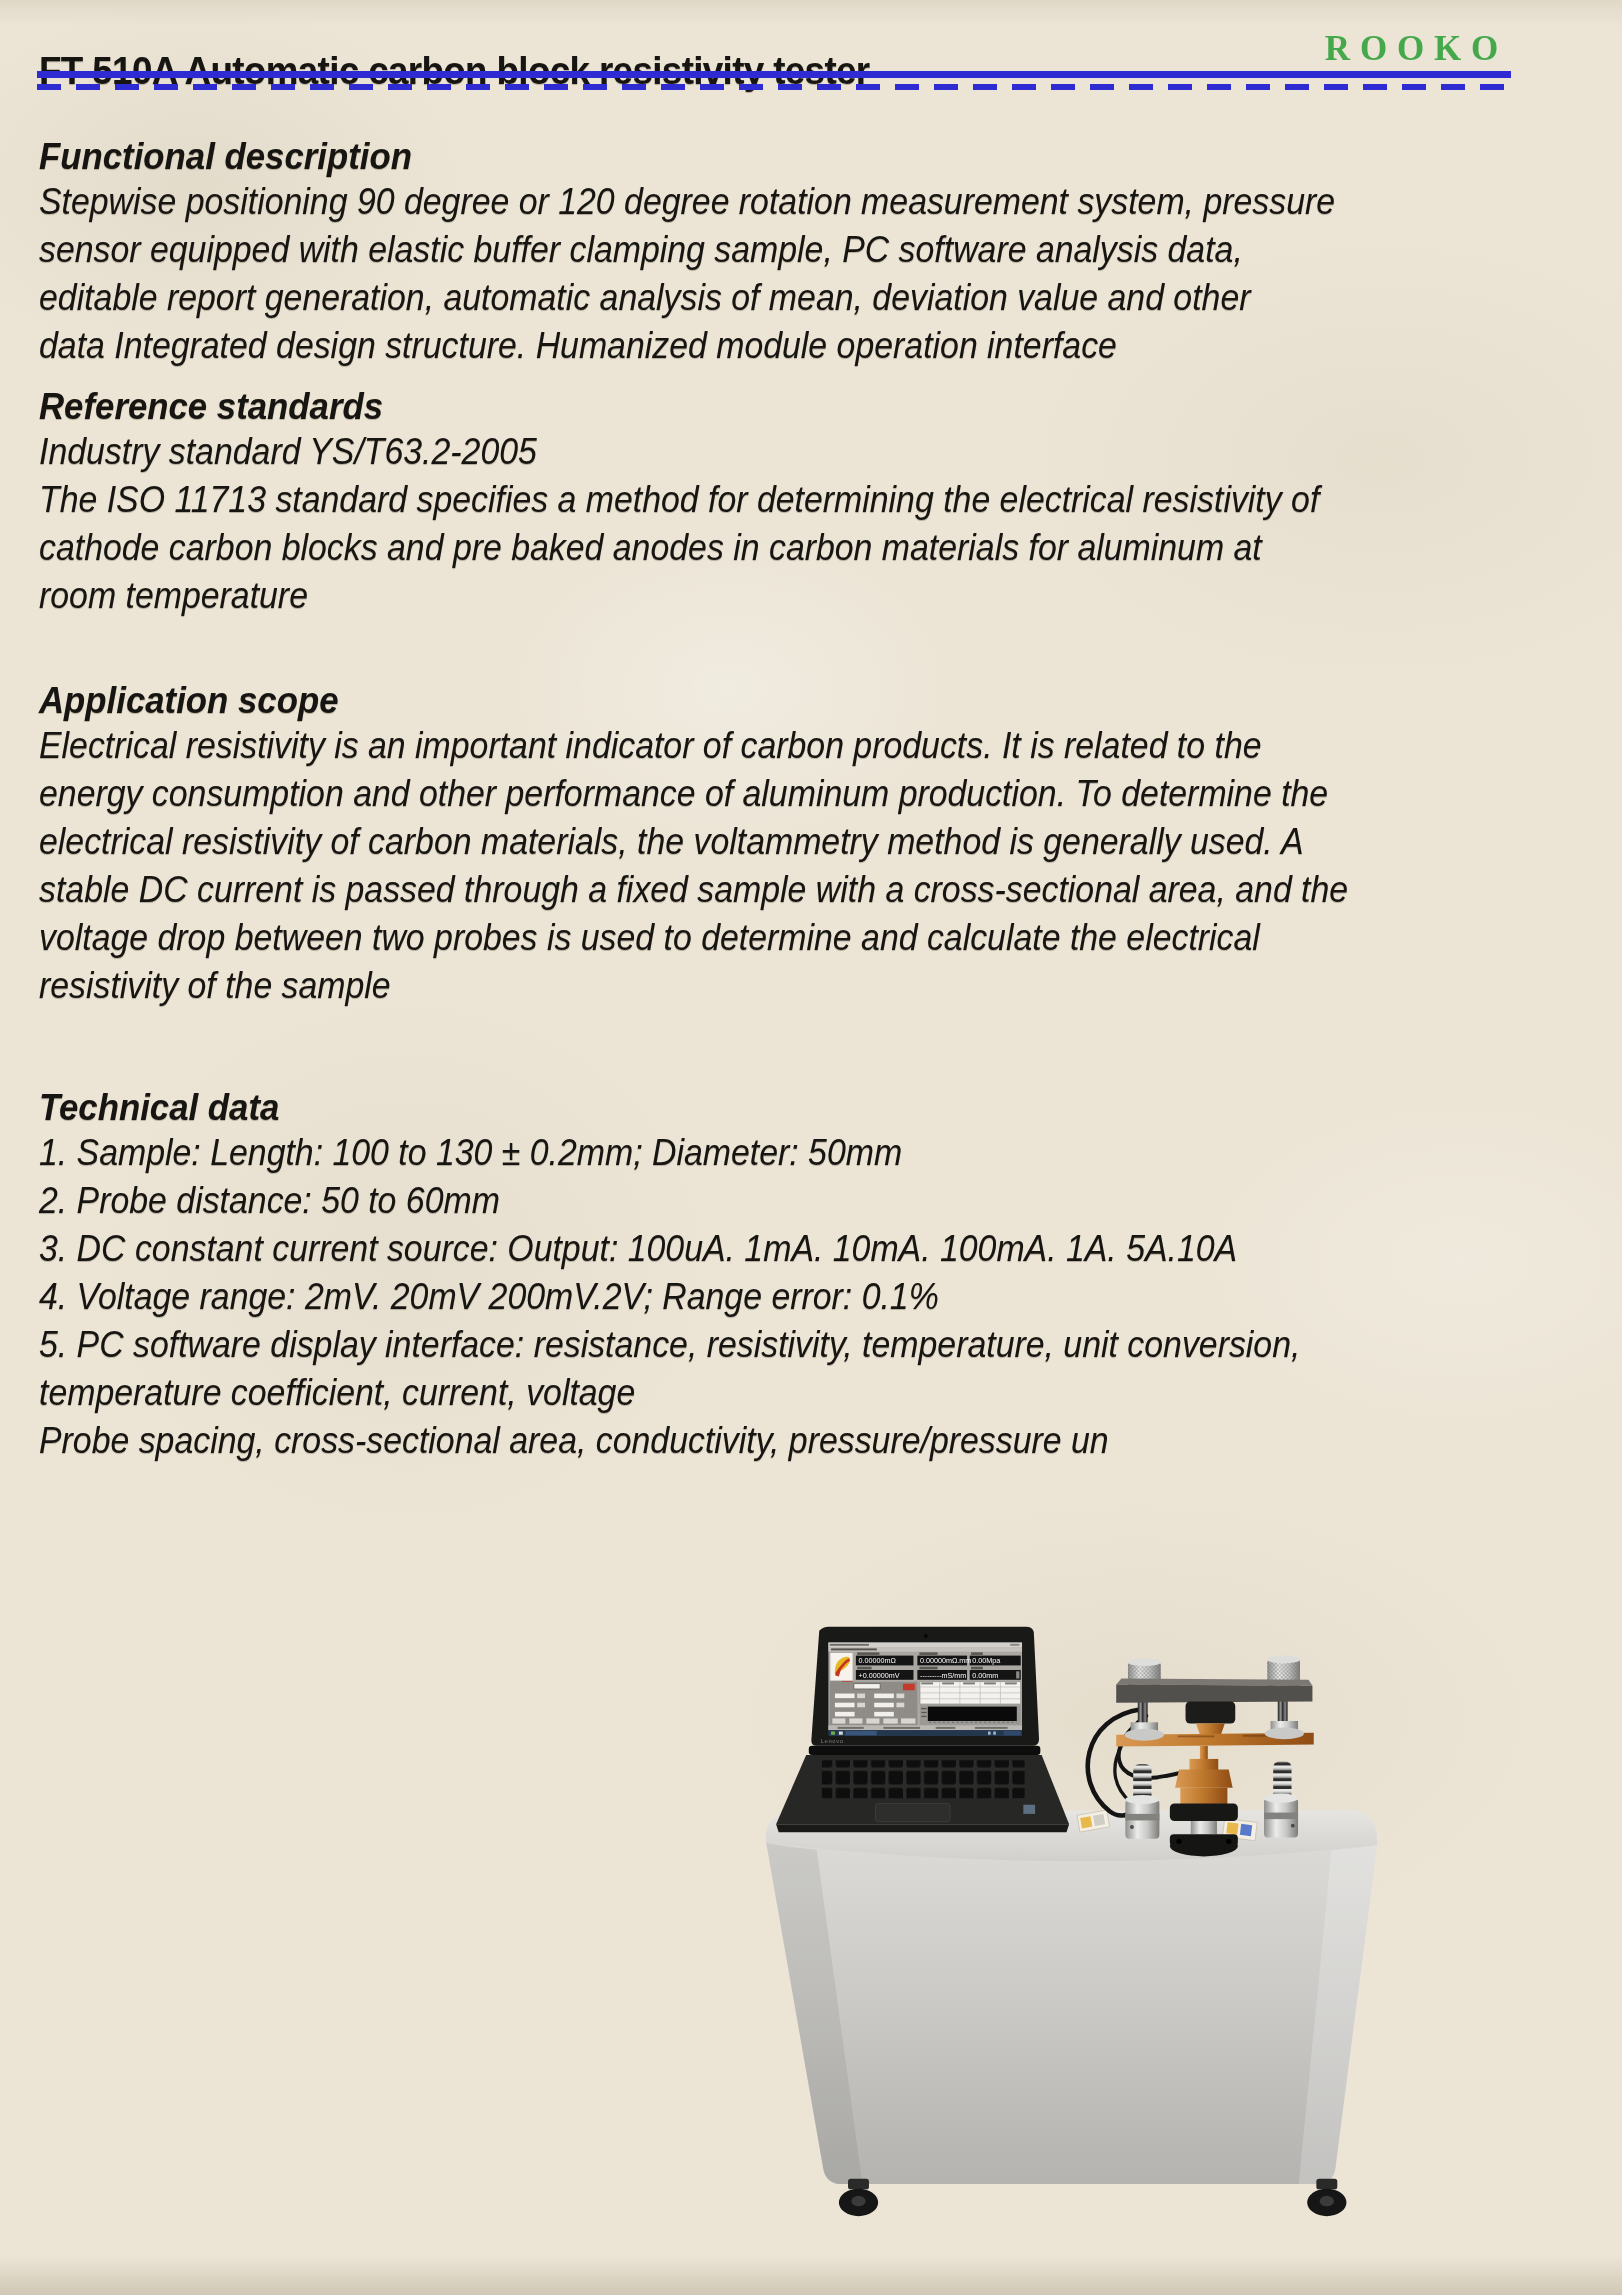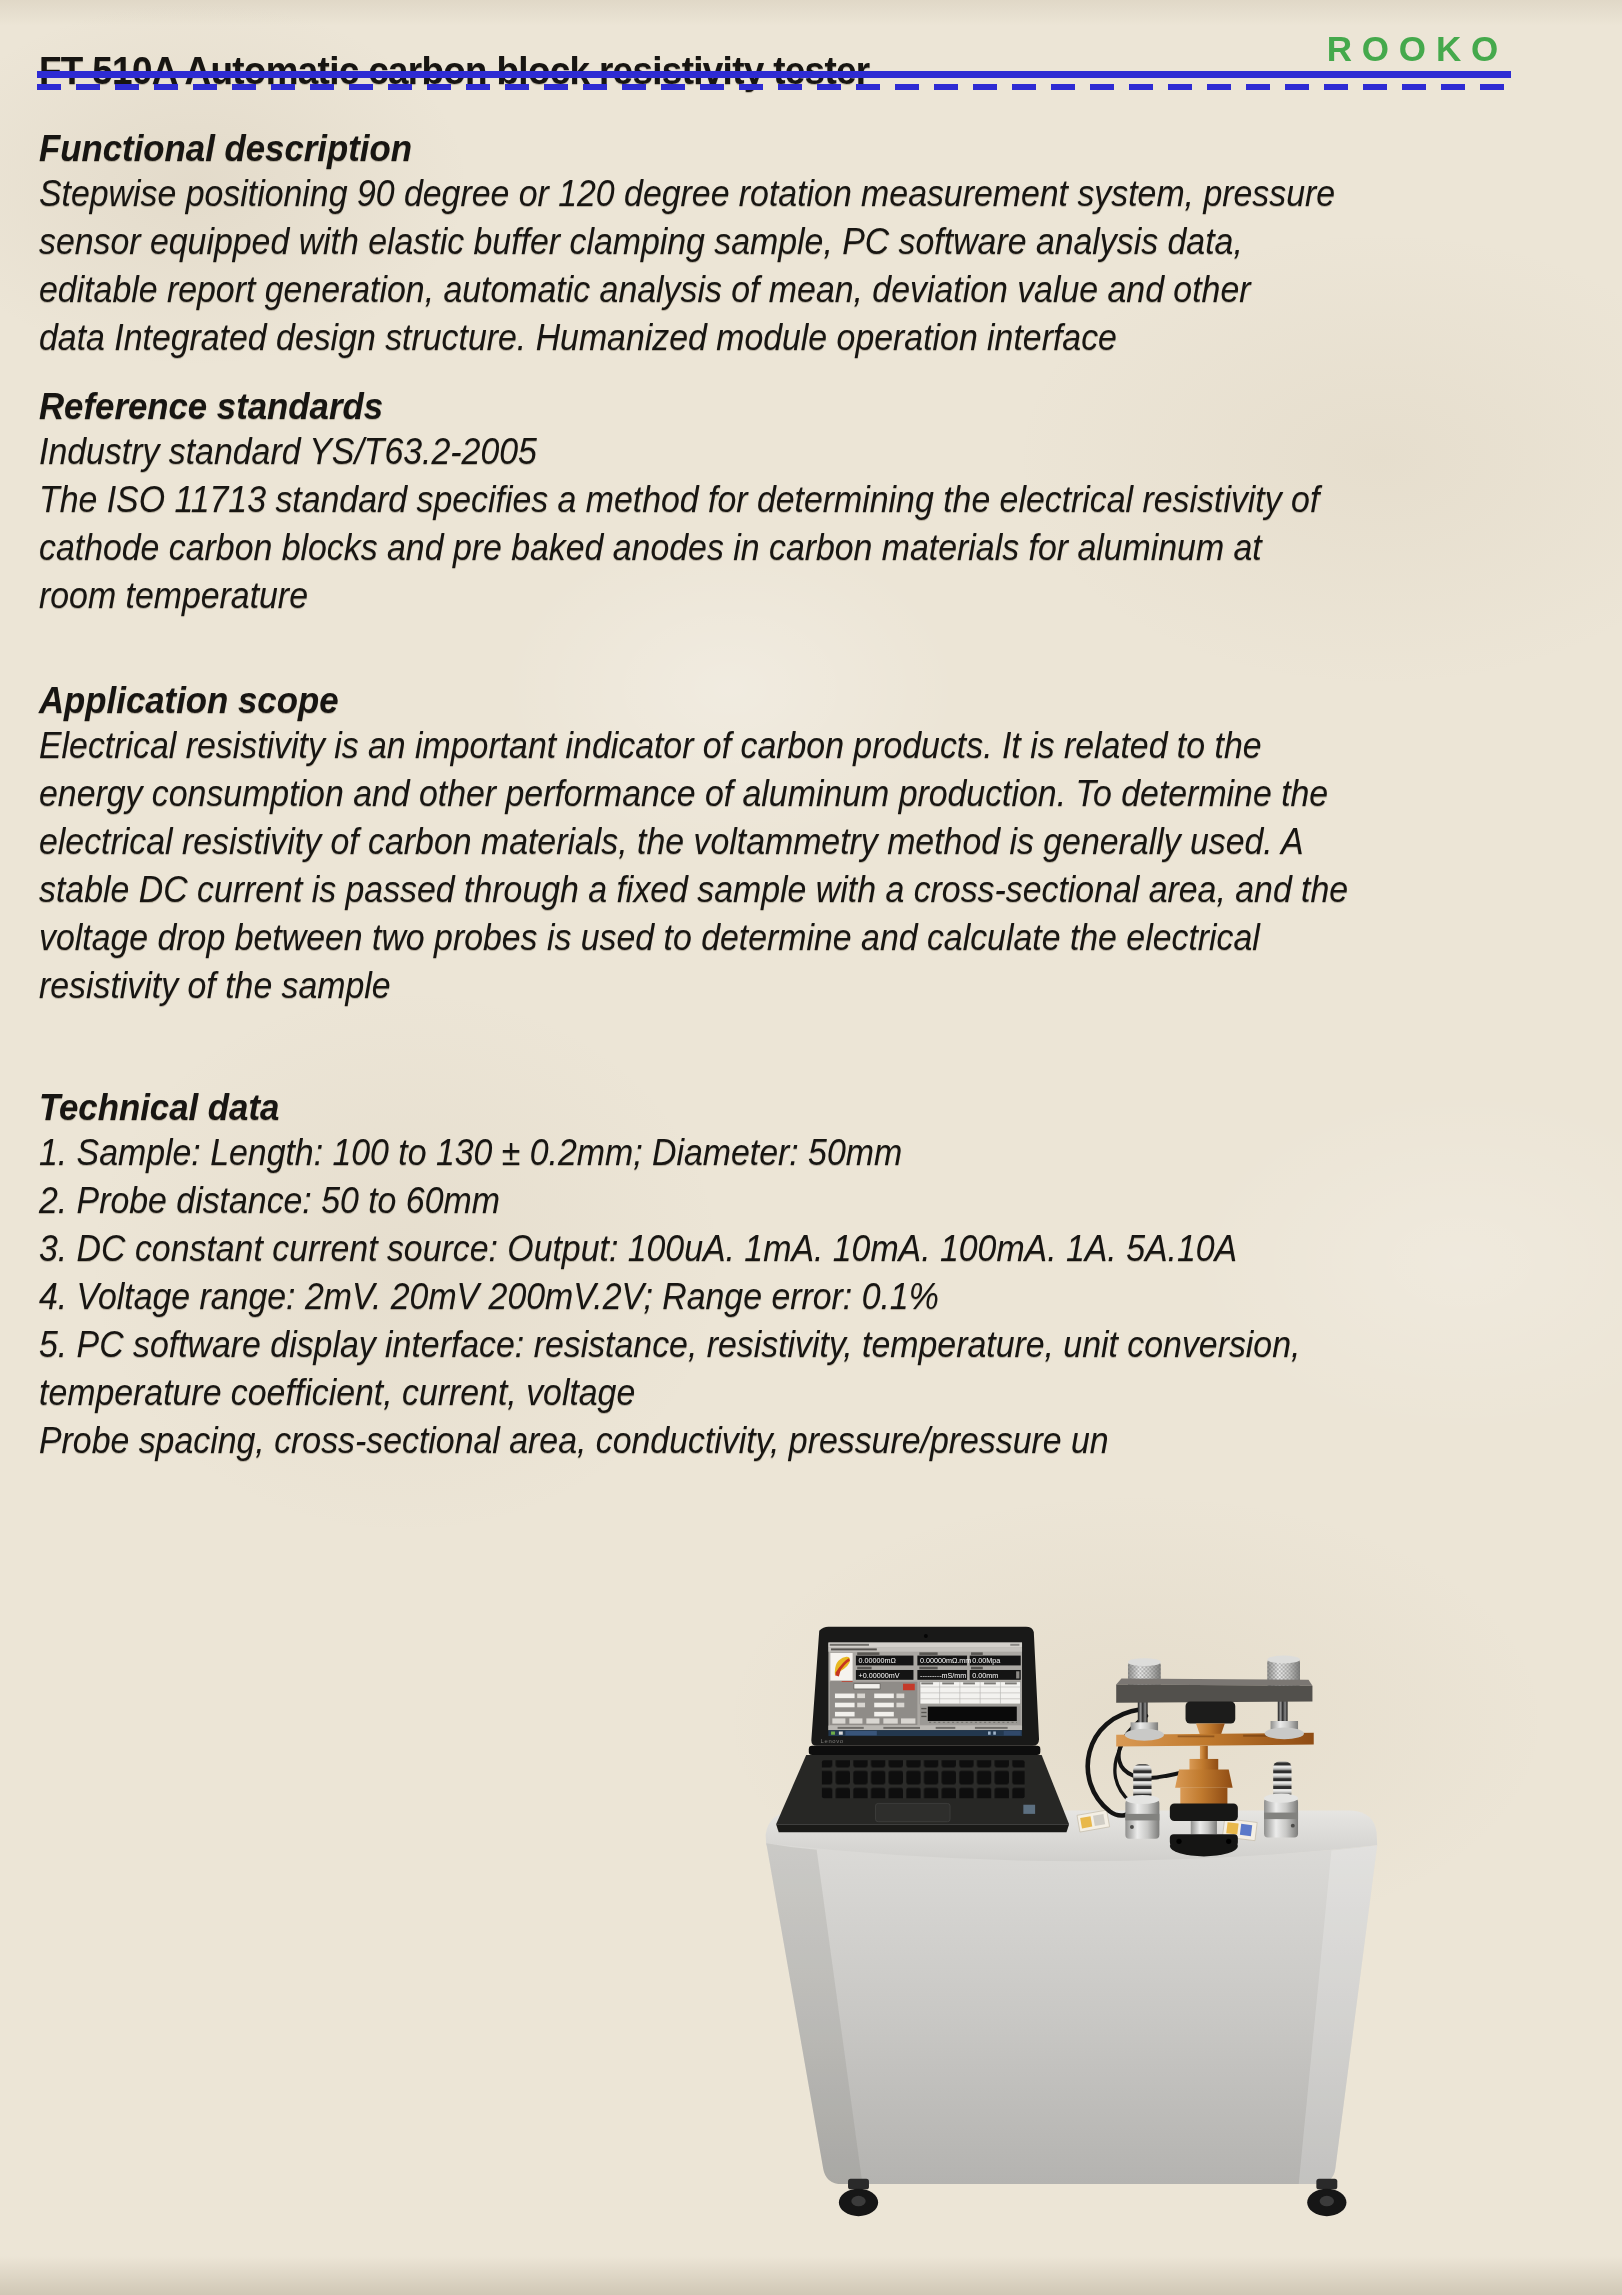--- a/index.html
+++ b/index.html
@@ -32,7 +32,7 @@
   .brand{
     position:absolute;top:29px;right:115px;
     font-size:35px;font-weight:bold;letter-spacing:9.8px;
-    color:#45a94c;font-family:Liberation Sans, sans-serif;
+    color:#45a94c;font-family:Liberation Serif, serif;
     white-space:nowrap;
   }
   .rule-solid{position:absolute;left:37px;top:71px;width:1474px;height:7.2px;background:#2e2bd3;}

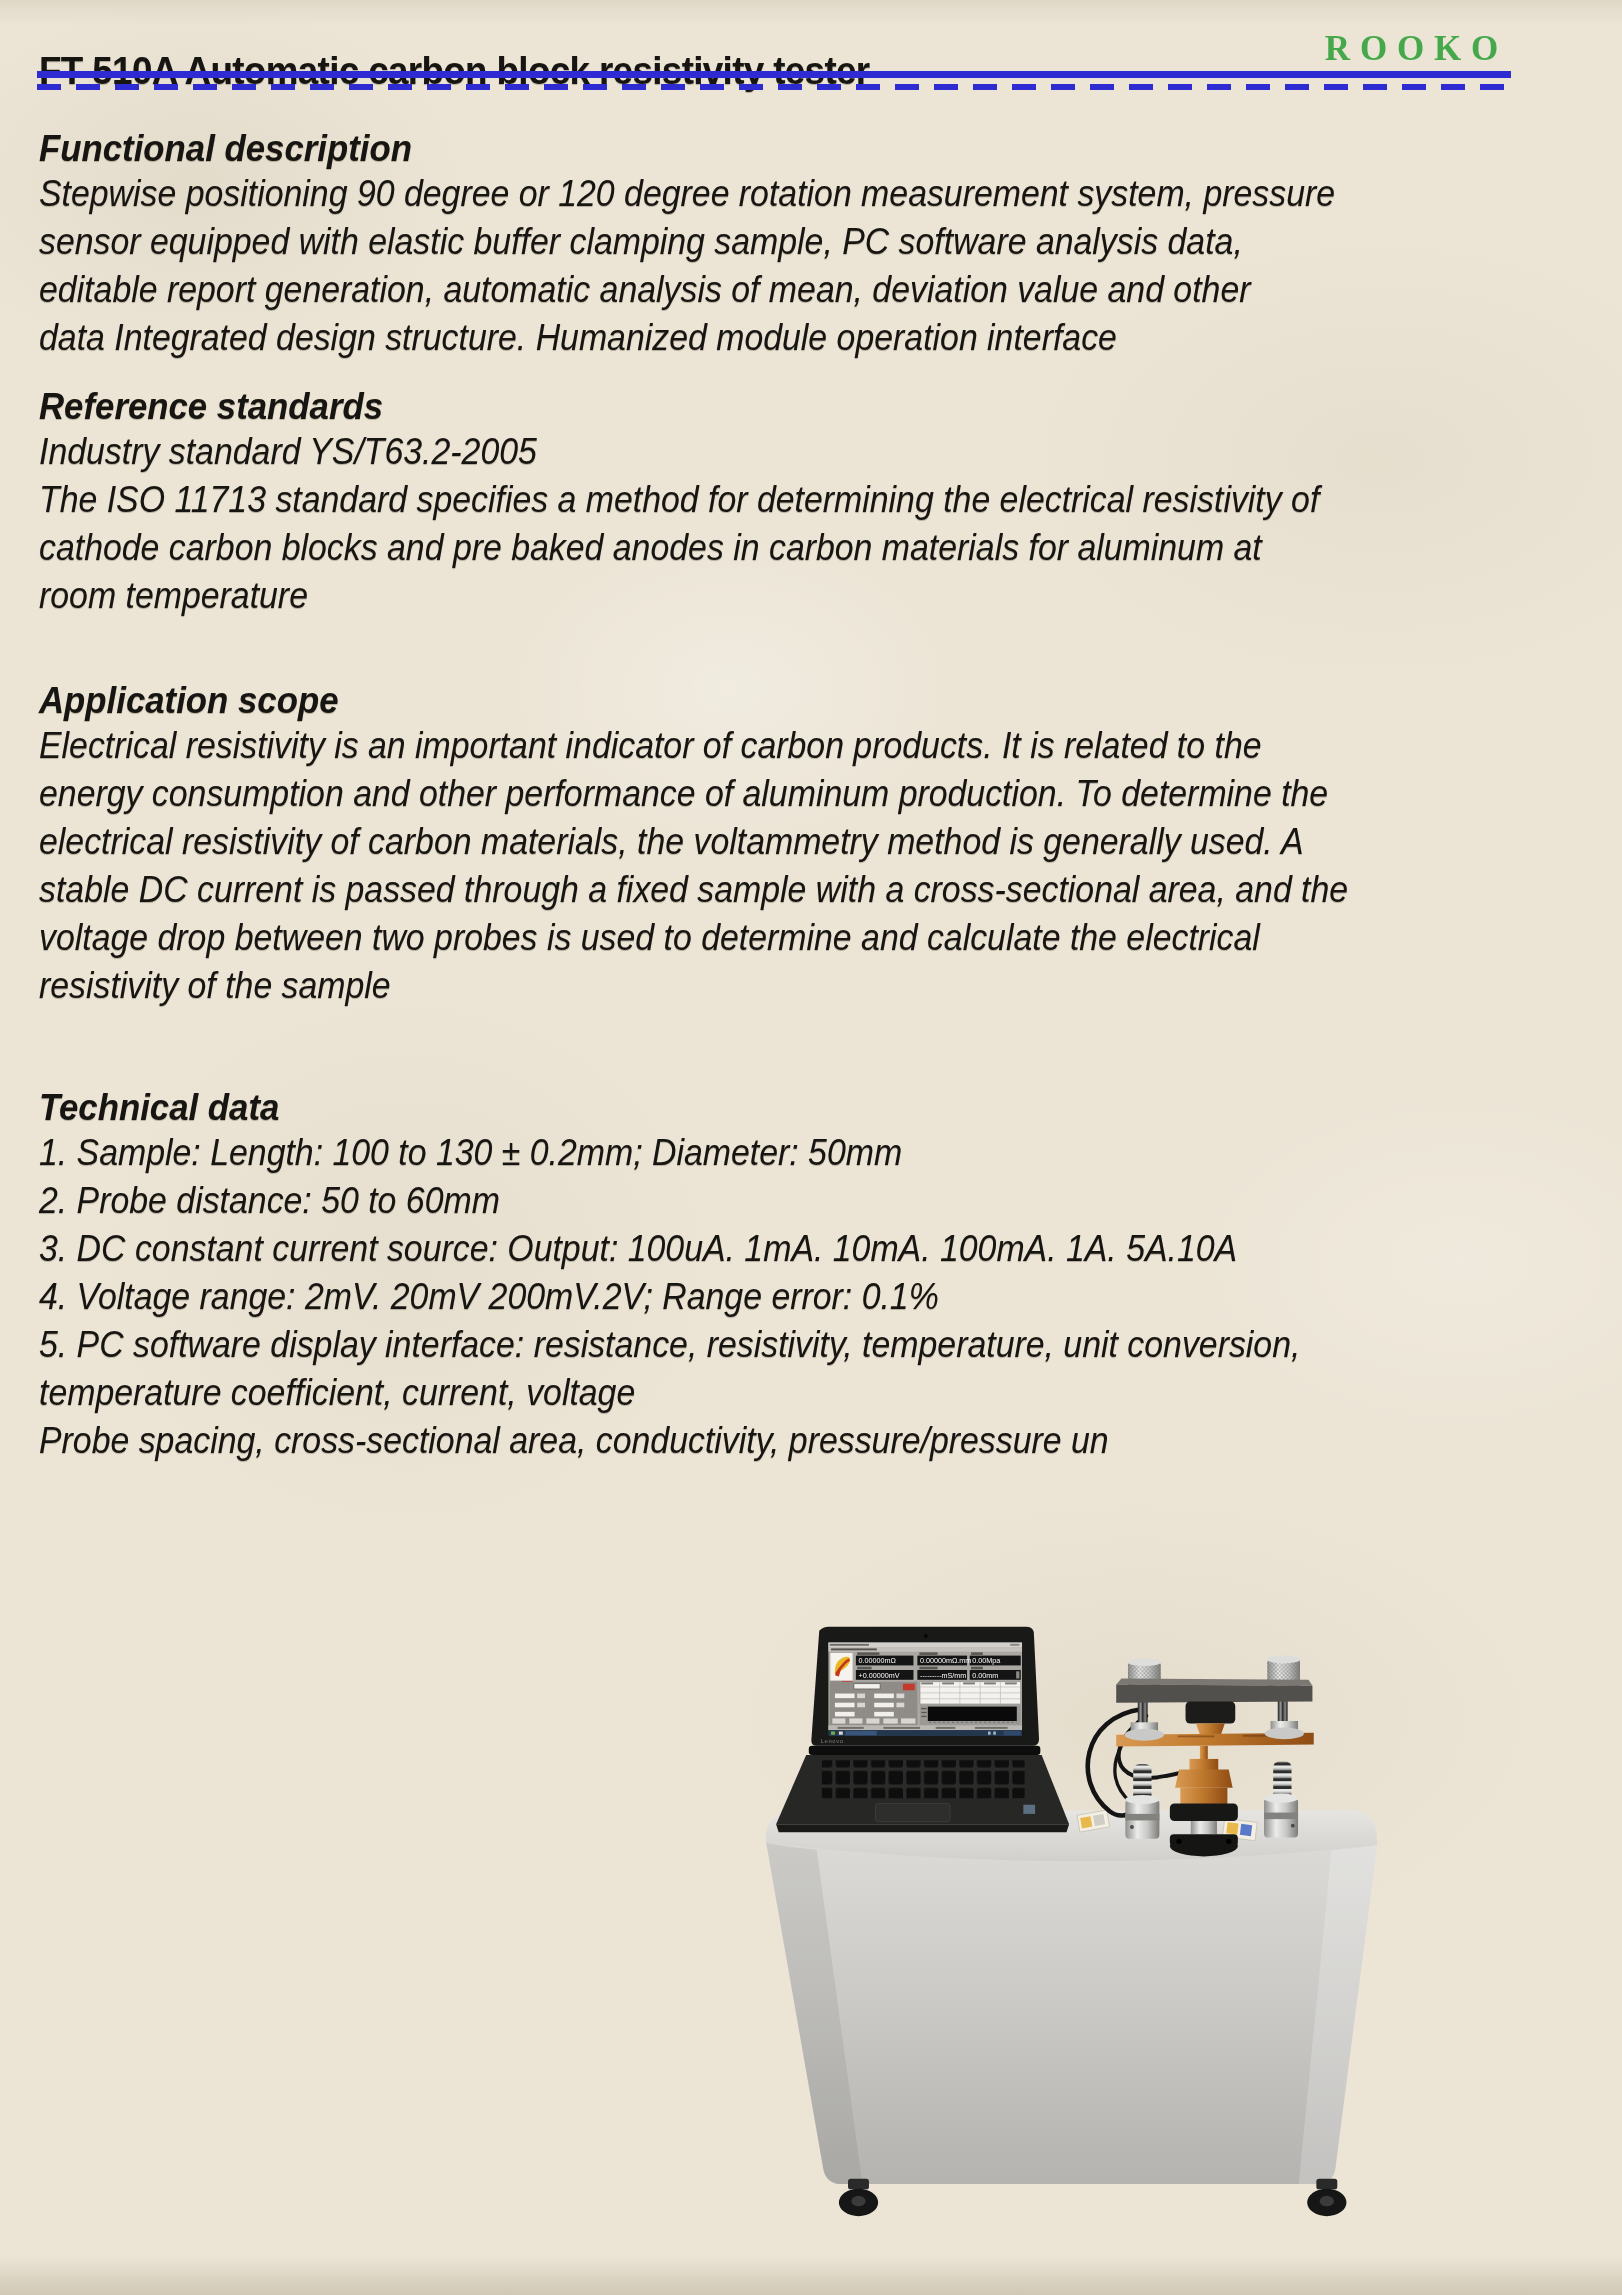--- a/index.html
+++ b/index.html
@@ -41,7 +41,7 @@
     background:repeating-linear-gradient(90deg,#2e2bd3 0 23.6px,transparent 23.6px 39px);
   }
   .sec{position:absolute;left:39px;width:1505px;}
-  .sec-0{top:128px}.sec-1{top:386px}.sec-2{top:680px}.sec-3{top:1087px}
+  .sec-0{top:136px}.sec-1{top:386px}.sec-2{top:680px}.sec-3{top:1087px}
   .sec h2{
     margin:0;font-size:37px;font-weight:bold;font-style:italic;line-height:42px;
     transform:scaleX(0.94);transform-origin:0 0;white-space:nowrap;

